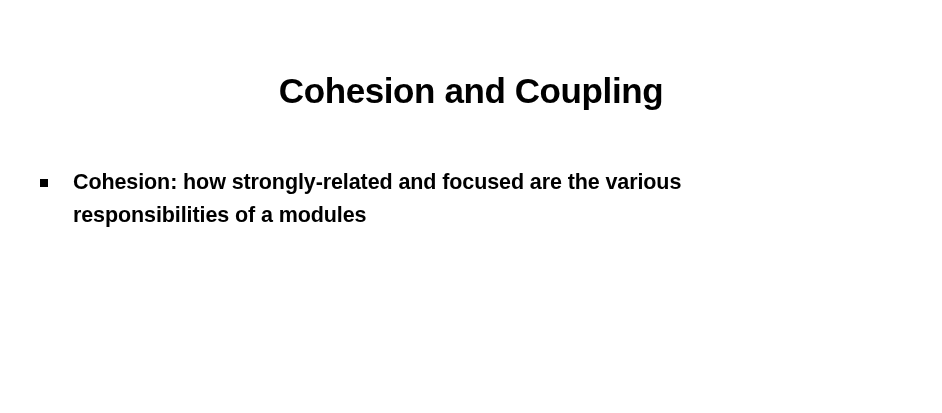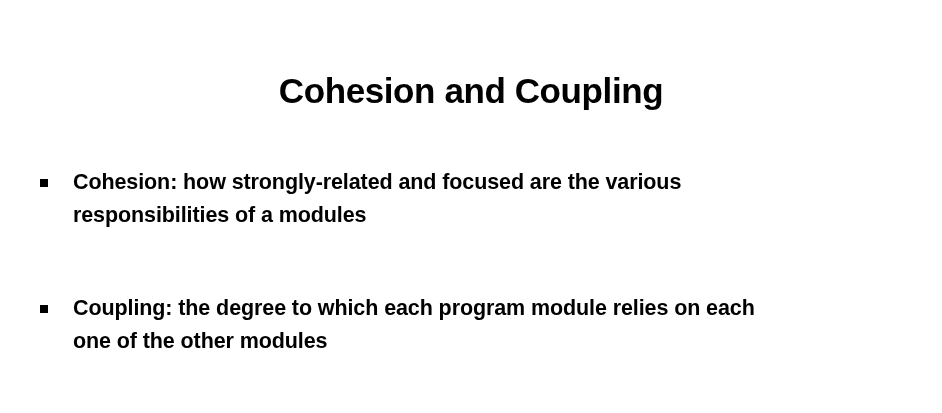--- a/index.html
+++ b/index.html
@@ -50,7 +50,7 @@
     position: relative;
     padding-left: 73px;
     padding-right: 30px;
-    margin-bottom: 60px;
+    margin-bottom: 28px;
   }
 
   .bullet-item:last-child {

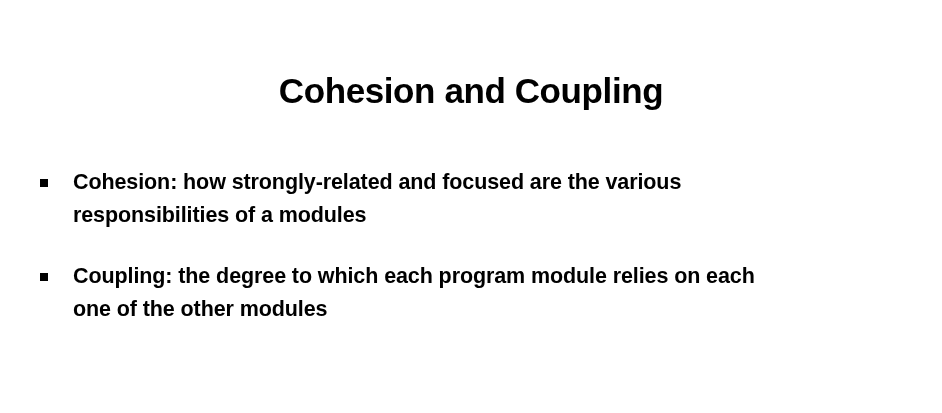--- a/index.html
+++ b/index.html
@@ -96,13 +96,6 @@
       </div>
     </div>
 
-    <div class="bullet-item">
-      <span class="bullet-marker"></span>
-      <div class="bullet-text">
-        <span class="bullet-line">Coupling: the degree to which each program module relies on each</span>
-        <span class="bullet-line">one of the other modules</span>
-      </div>
-    </div>
 
   </div>
 

